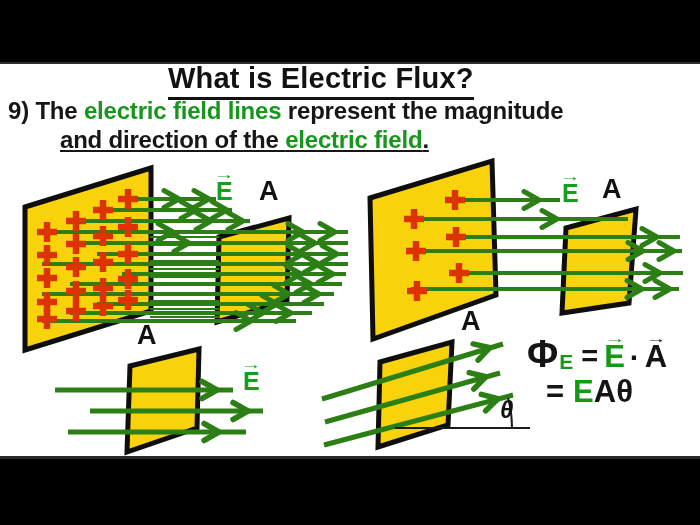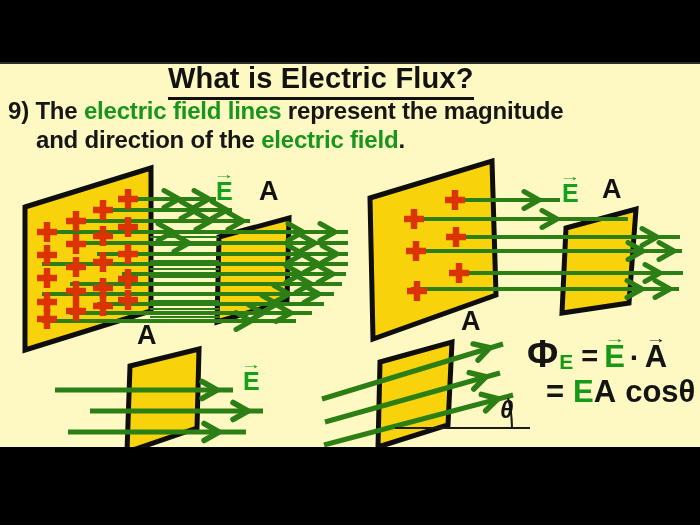--- a/index.html
+++ b/index.html
@@ -3,7 +3,7 @@
 <meta charset="utf-8">
 <style>
   html,body{margin:0;padding:0;background:#000;}
-  #canvas{position:relative;width:700px;height:447px;background:#fef9c3;overflow:hidden;
+  #canvas{position:relative;width:700px;height:525px;background:#ffffff;overflow:hidden;
           font-family:"Liberation Sans","DejaVu Sans",sans-serif;}
   .letterbox{position:absolute;left:0;width:700px;background:#000;}
   #bar-top{top:0;height:62px;border-bottom:2px solid #2e2e2e;}

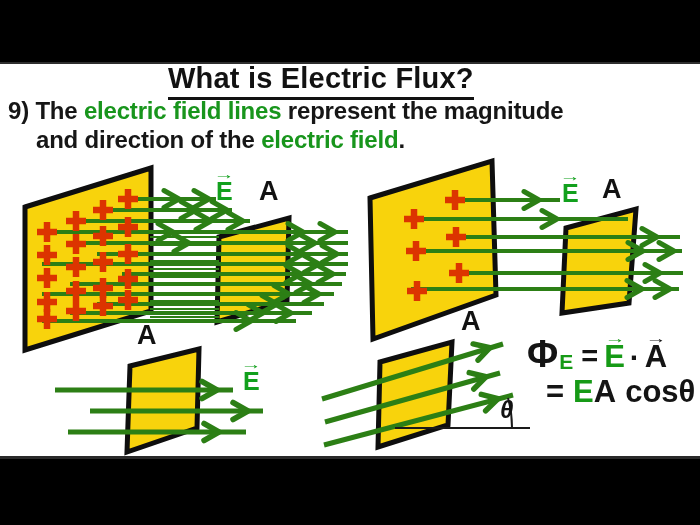--- a/index.html
+++ b/index.html
@@ -12,7 +12,7 @@
          border-bottom:3px solid #121212;padding-bottom:2px;letter-spacing:.2px;white-space:nowrap;}
   .stmt{position:absolute;font-size:24px;font-weight:bold;color:#161616;white-space:nowrap;letter-spacing:-.2px;}
   #stmt1{left:8px;top:97px;}
-  #stmt2{left:36px;top:126px;}
+  #stmt2{left:60px;top:126px;text-decoration:underline;}
   .grn{color:#18951c;margin-top:20px;}
   #diagram-svg{position:absolute;left:0;top:0;pointer-events:none;}
   .dlabel{position:absolute;font-weight:bold;white-space:nowrap;}

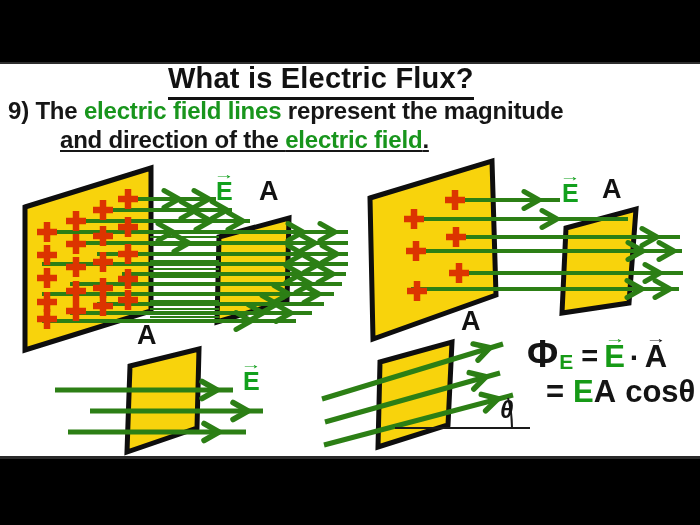--- a/index.html
+++ b/index.html
@@ -197,7 +197,6 @@
       <span>=</span>
       <span class="fg" style="margin-left:9px">E</span>
       <span>A</span>
-      <span class="f-cos">cos</span>
       <span>θ</span>
     </div>
   </div>

